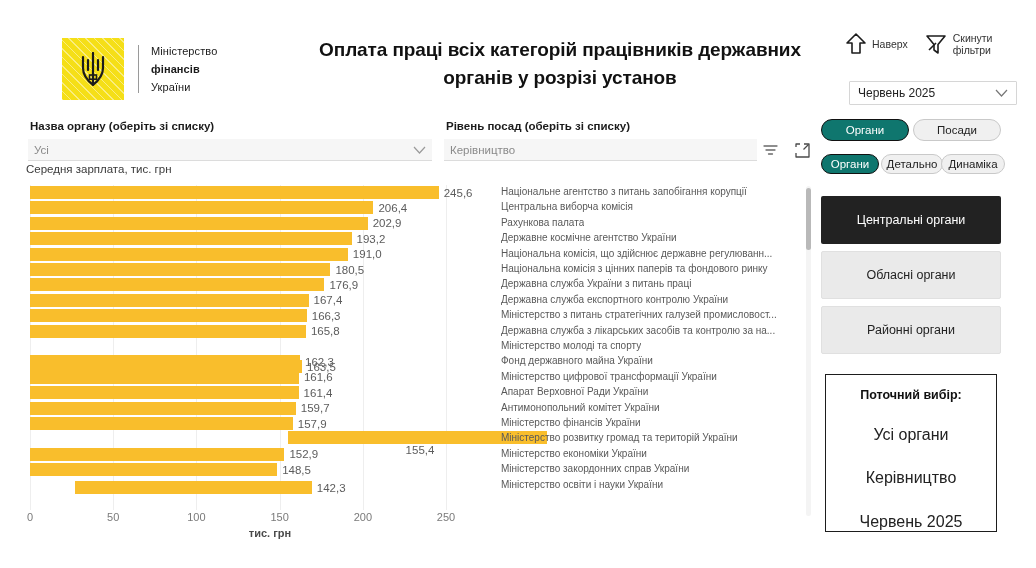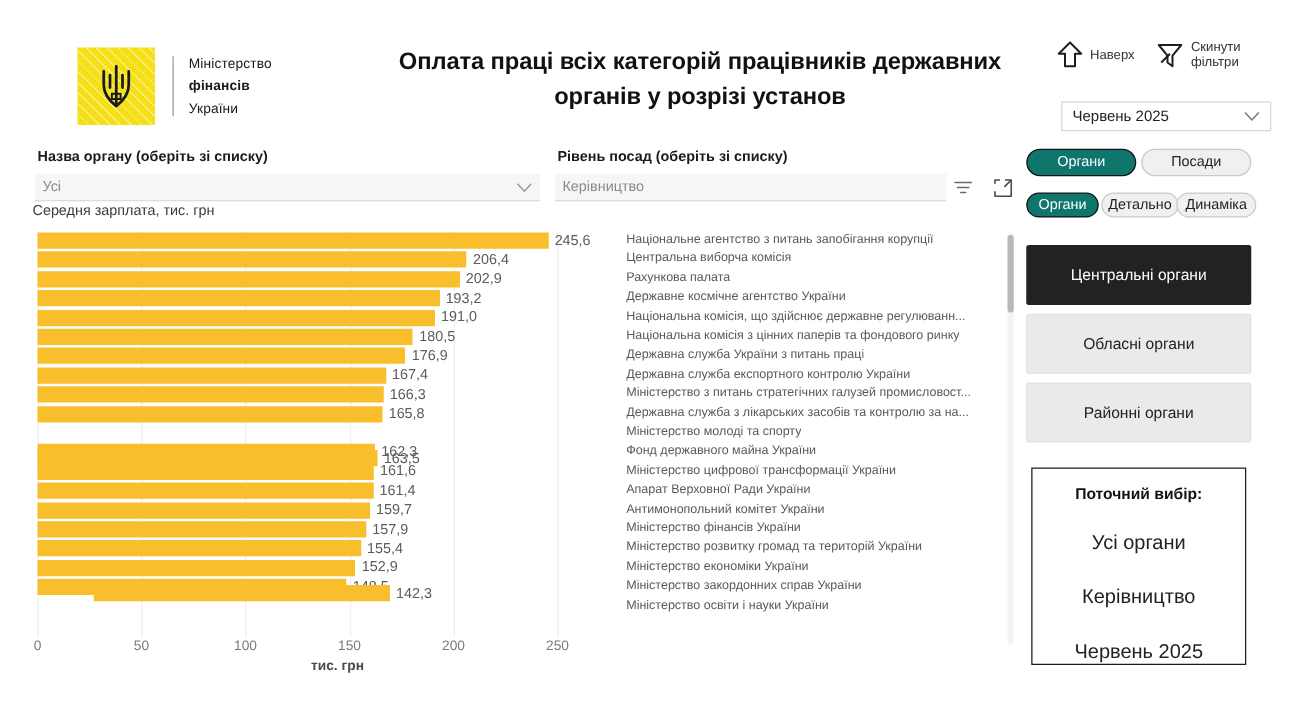--- a/index.html
+++ b/index.html
@@ -338,7 +338,7 @@
             <span class="bar-value">157,9</span>
           </div>
           <div class="cat-label" style="top: 232px;">Міністерство фінансів України</div>
-          <div class="row" style="top: 246.4px;">
+          <div class="row" style="top: 246.4px; flex-direction: column;">
             <div class="bar" style="width: 258.609px; background: rgb(249, 190, 44);"></div>
             <span class="bar-value">155,4</span>
           </div>

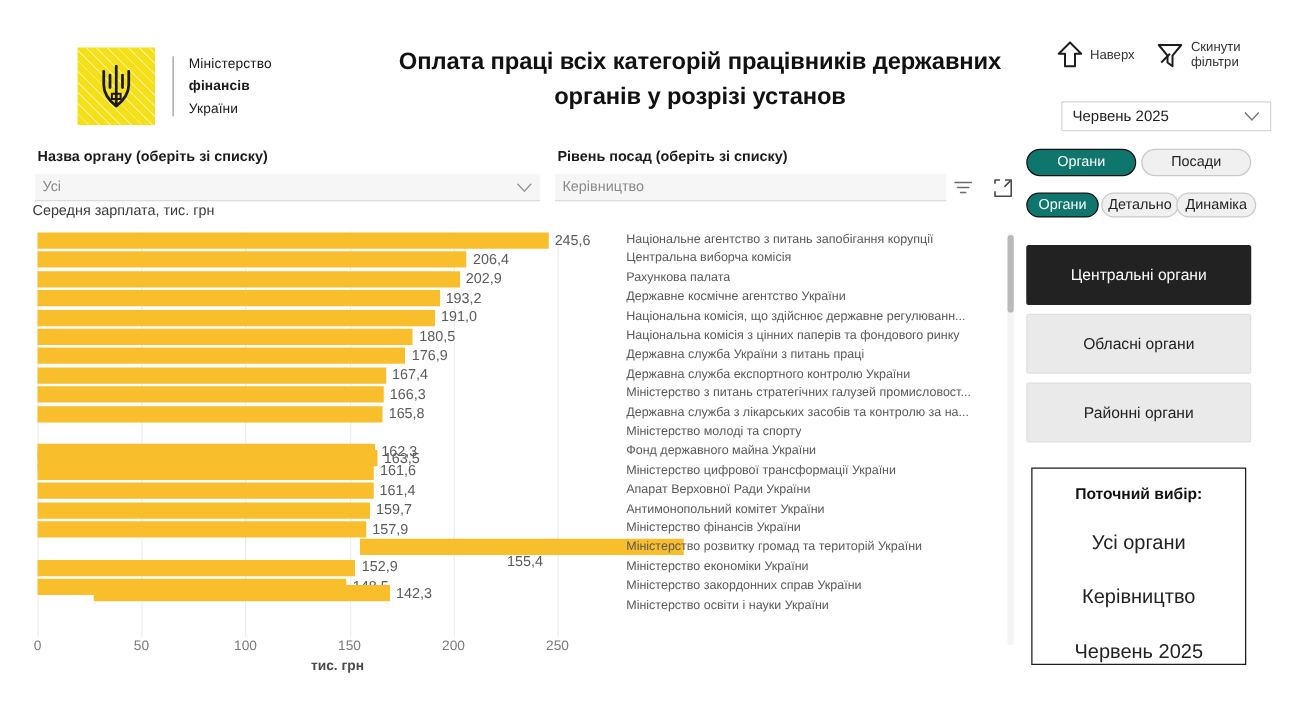--- a/index.html
+++ b/index.html
@@ -353,7 +353,7 @@
             <span class="bar-value">148,5</span>
           </div>
           <div class="cat-label" style="top: 278.2px;">Міністерство закордонних справ України</div>
-          <div class="row" style="top: 282px; padding-left: 45px;">
+          <div class="row" style="top: 295px; padding-left: 45px;">
             <div class="bar" style="width: 236.809px; background: rgb(249, 190, 44);"></div>
             <span class="bar-value">142,3</span>
           </div>

